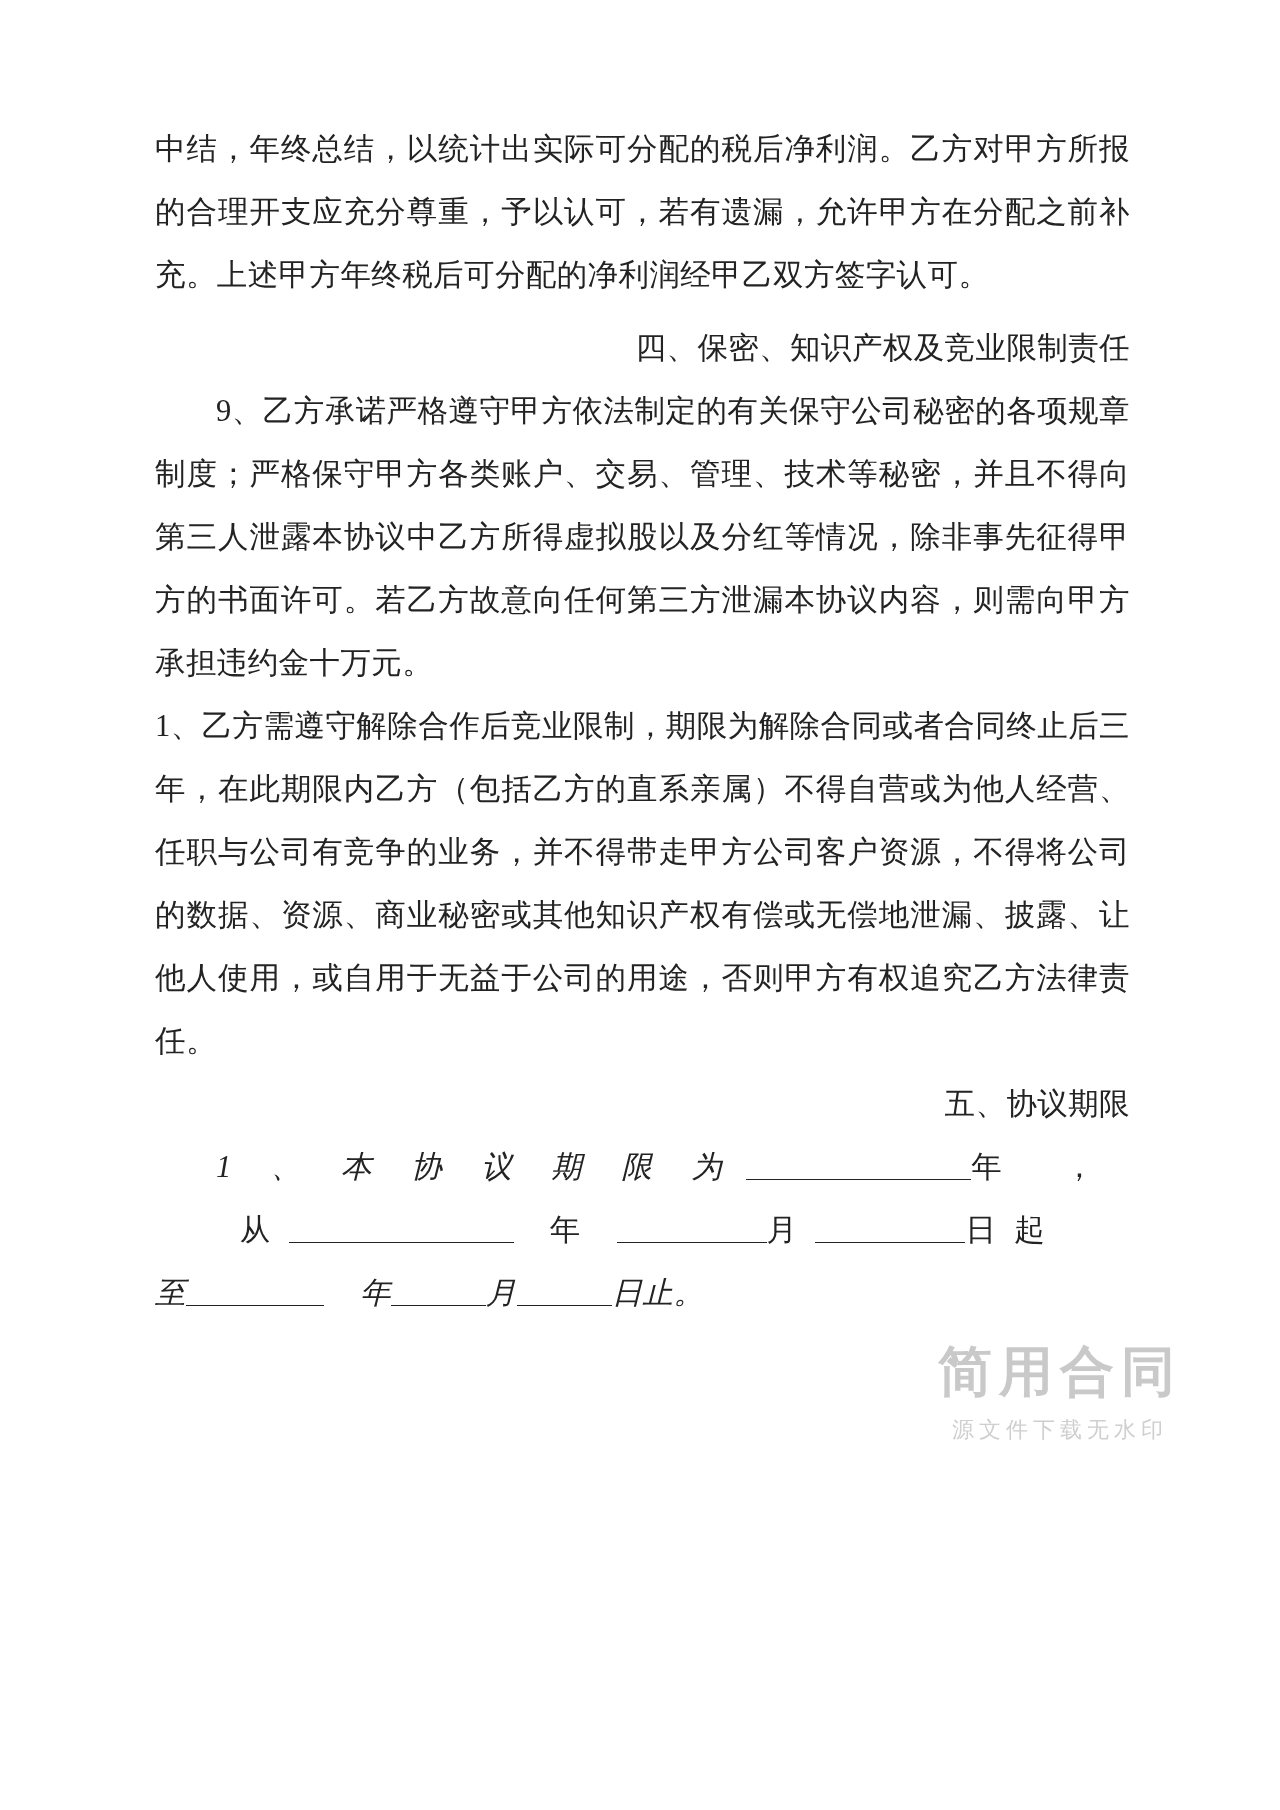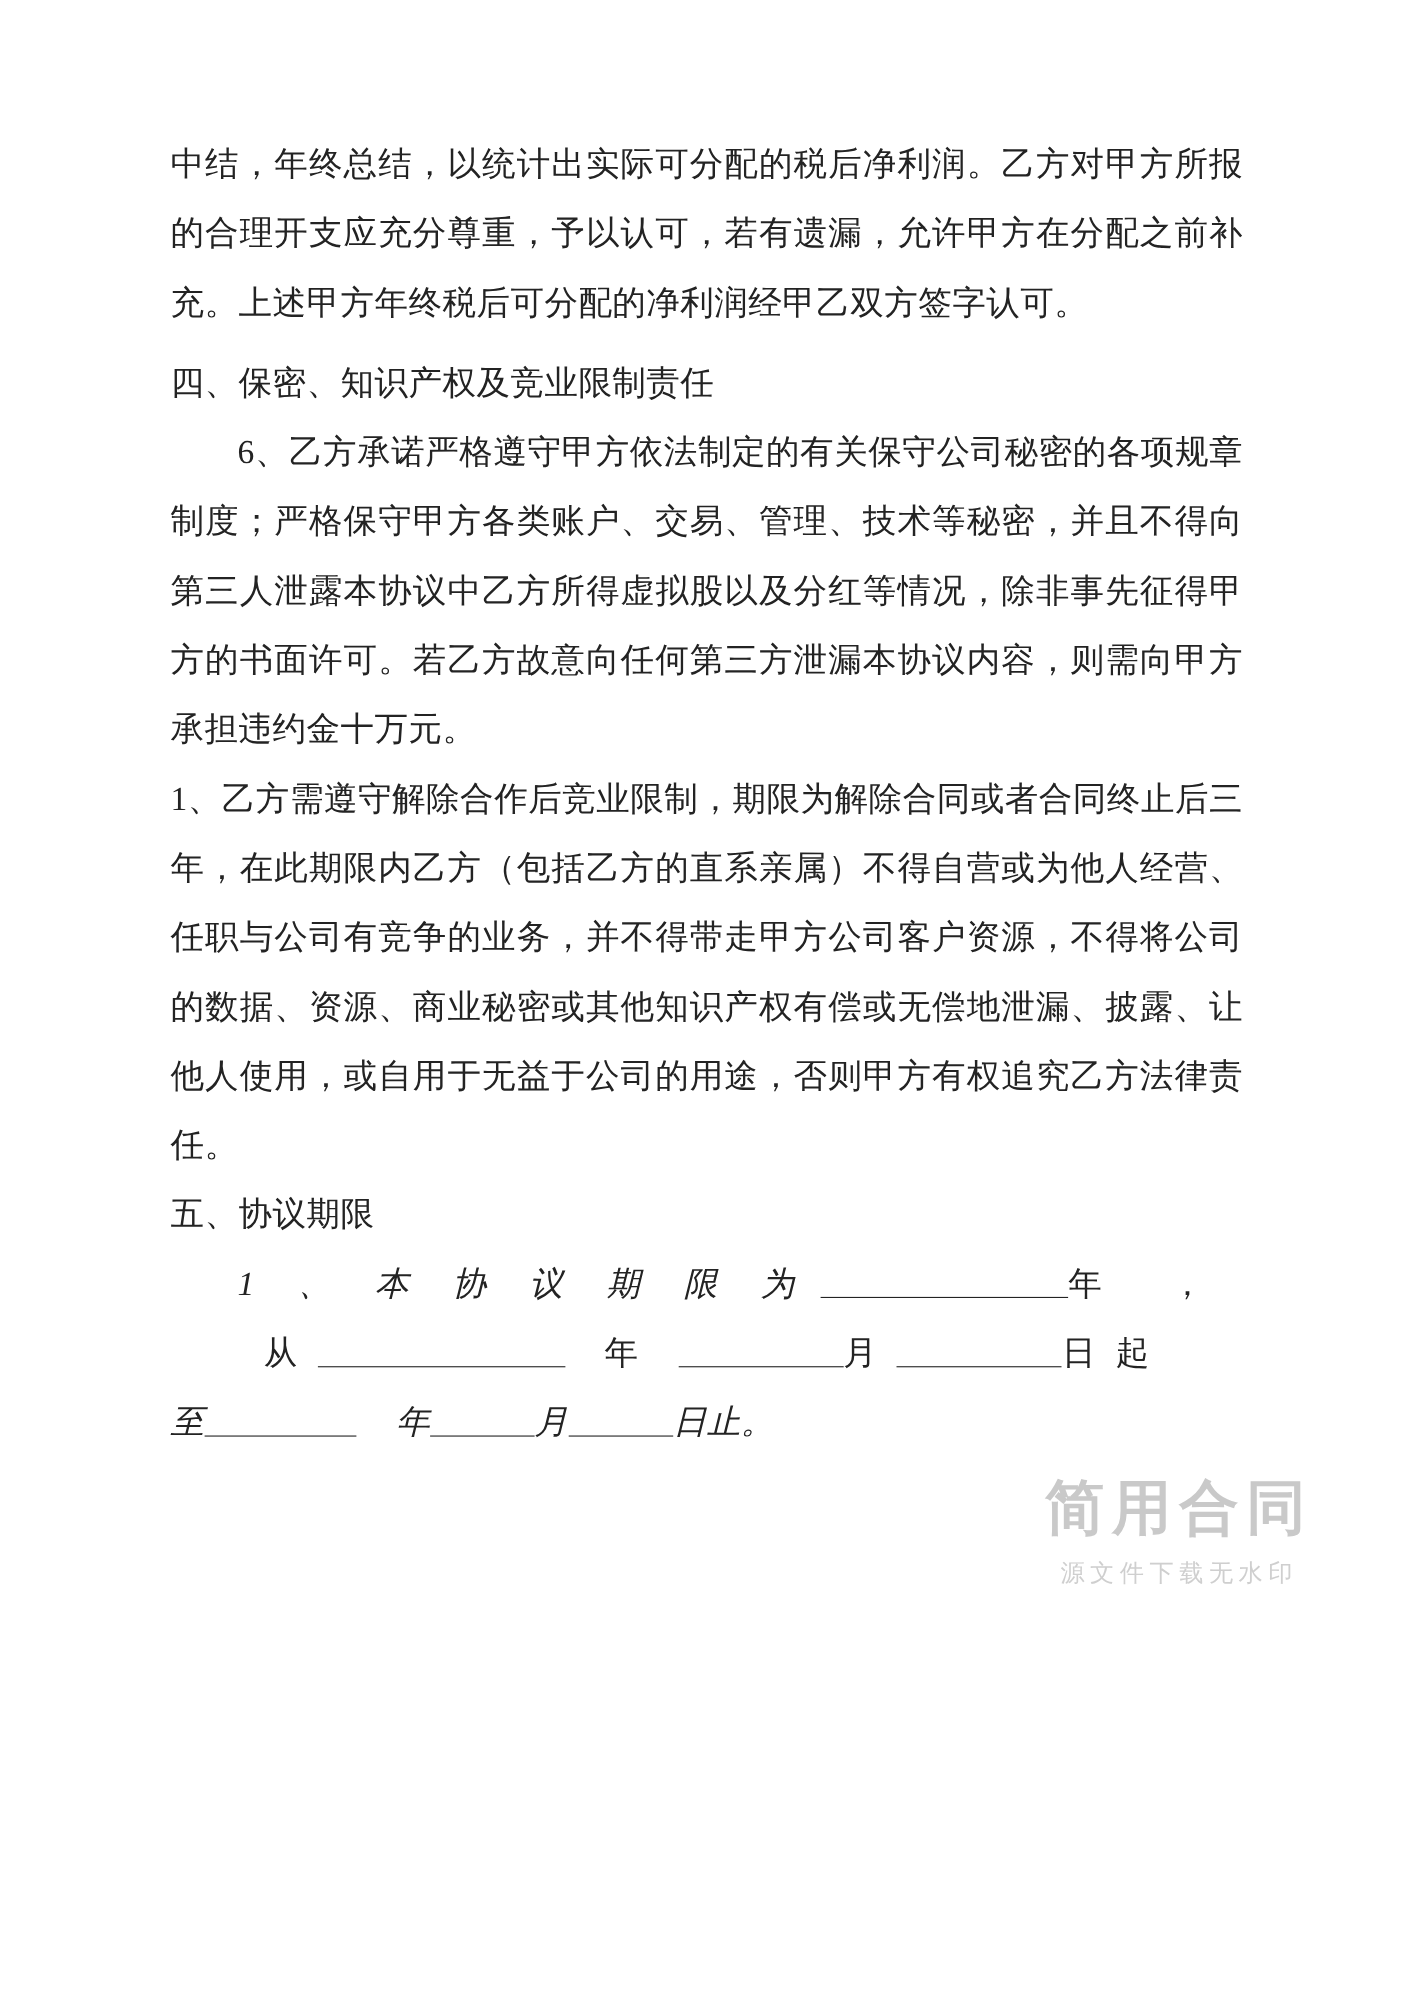--- a/index.html
+++ b/index.html
@@ -48,7 +48,7 @@
     letter-spacing: 0.4px;
     color: #232323;
     margin: 0;
-    text-align: left;
+    text-align: right;
   }
   .gap-sm { height: 10px; }
 

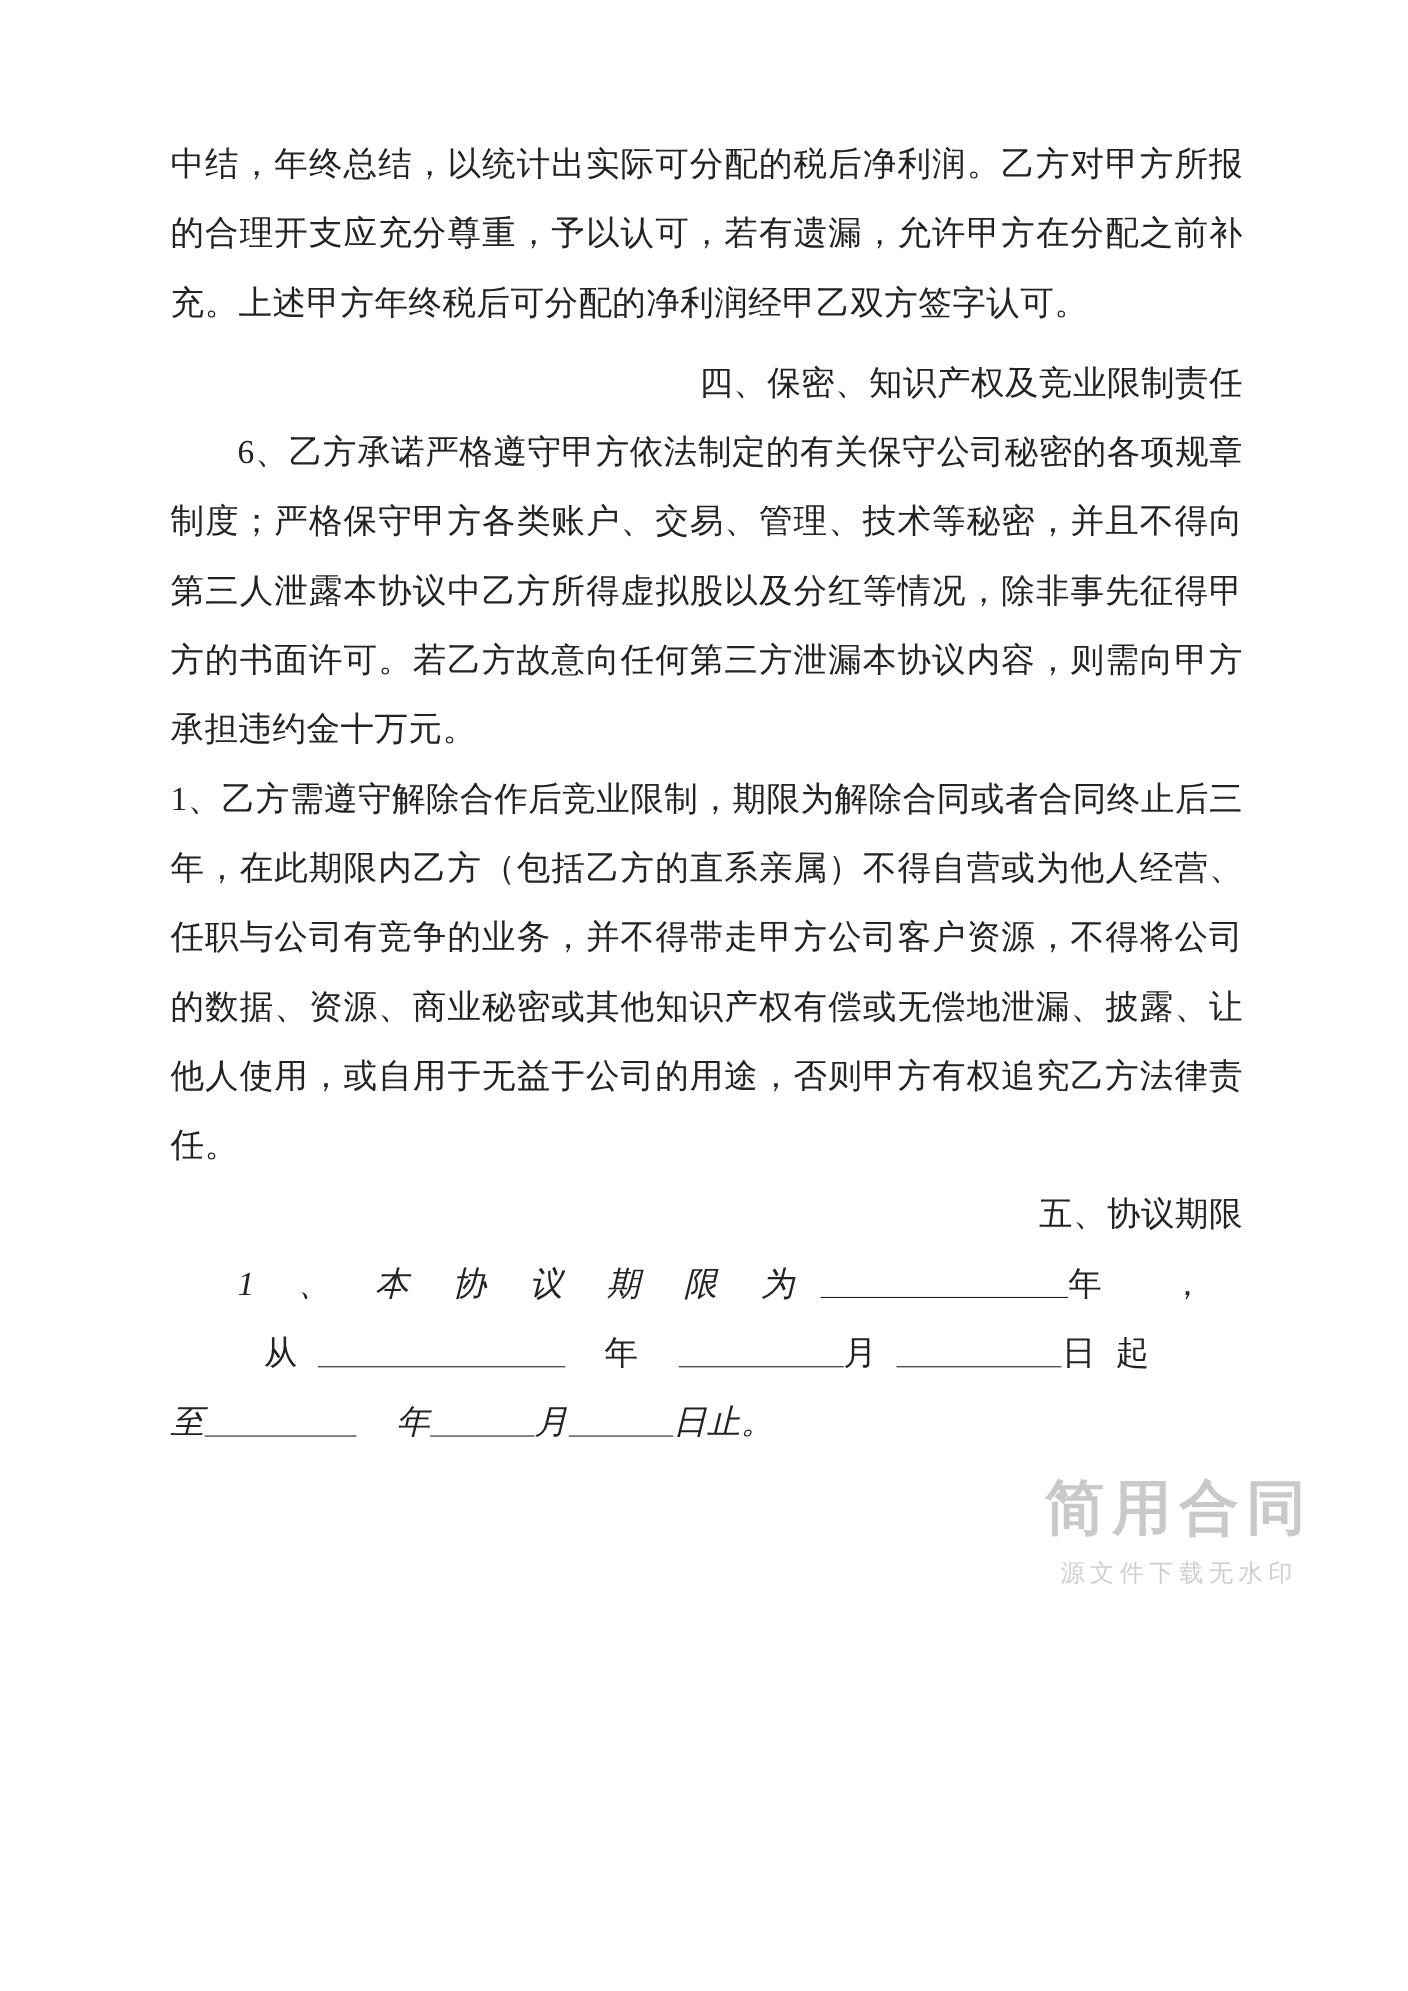--- a/index.html
+++ b/index.html
@@ -132,7 +132,7 @@
 
     <p class="heading">四、保密、知识产权及竞业限制责任</p>
 
-    <p class="para indent2">6、乙方承诺严格遵守甲方依法制定的有关保守公司秘密的各项规章制度；严格保守甲方各类账户、交易、管理、技术等秘密，并且不得向第三人泄露本协议中乙方所得虚拟股以及分红等情况，除非事先征得甲方的书面许可。若乙方故意向任何第三方泄漏本协议内容，则需向甲方承担违约金十万元。</p>
+    <p class="para indent2">9、乙方承诺严格遵守甲方依法制定的有关保守公司秘密的各项规章制度；严格保守甲方各类账户、交易、管理、技术等秘密，并且不得向第三人泄露本协议中乙方所得虚拟股以及分红等情况，除非事先征得甲方的书面许可。若乙方故意向任何第三方泄漏本协议内容，则需向甲方承担违约金十万元。</p>
 
 
     <p class="para">1、乙方需遵守解除合作后竞业限制，期限为解除合同或者合同终止后三年，在此期限内乙方（包括乙方的直系亲属）不得自营或为他人经营、任职与公司有竞争的业务，并不得带走甲方公司客户资源，不得将公司的数据、资源、商业秘密或其他知识产权有偿或无偿地泄漏、披露、让他人使用，或自用于无益于公司的用途，否则甲方有权追究乙方法律责任。</p>

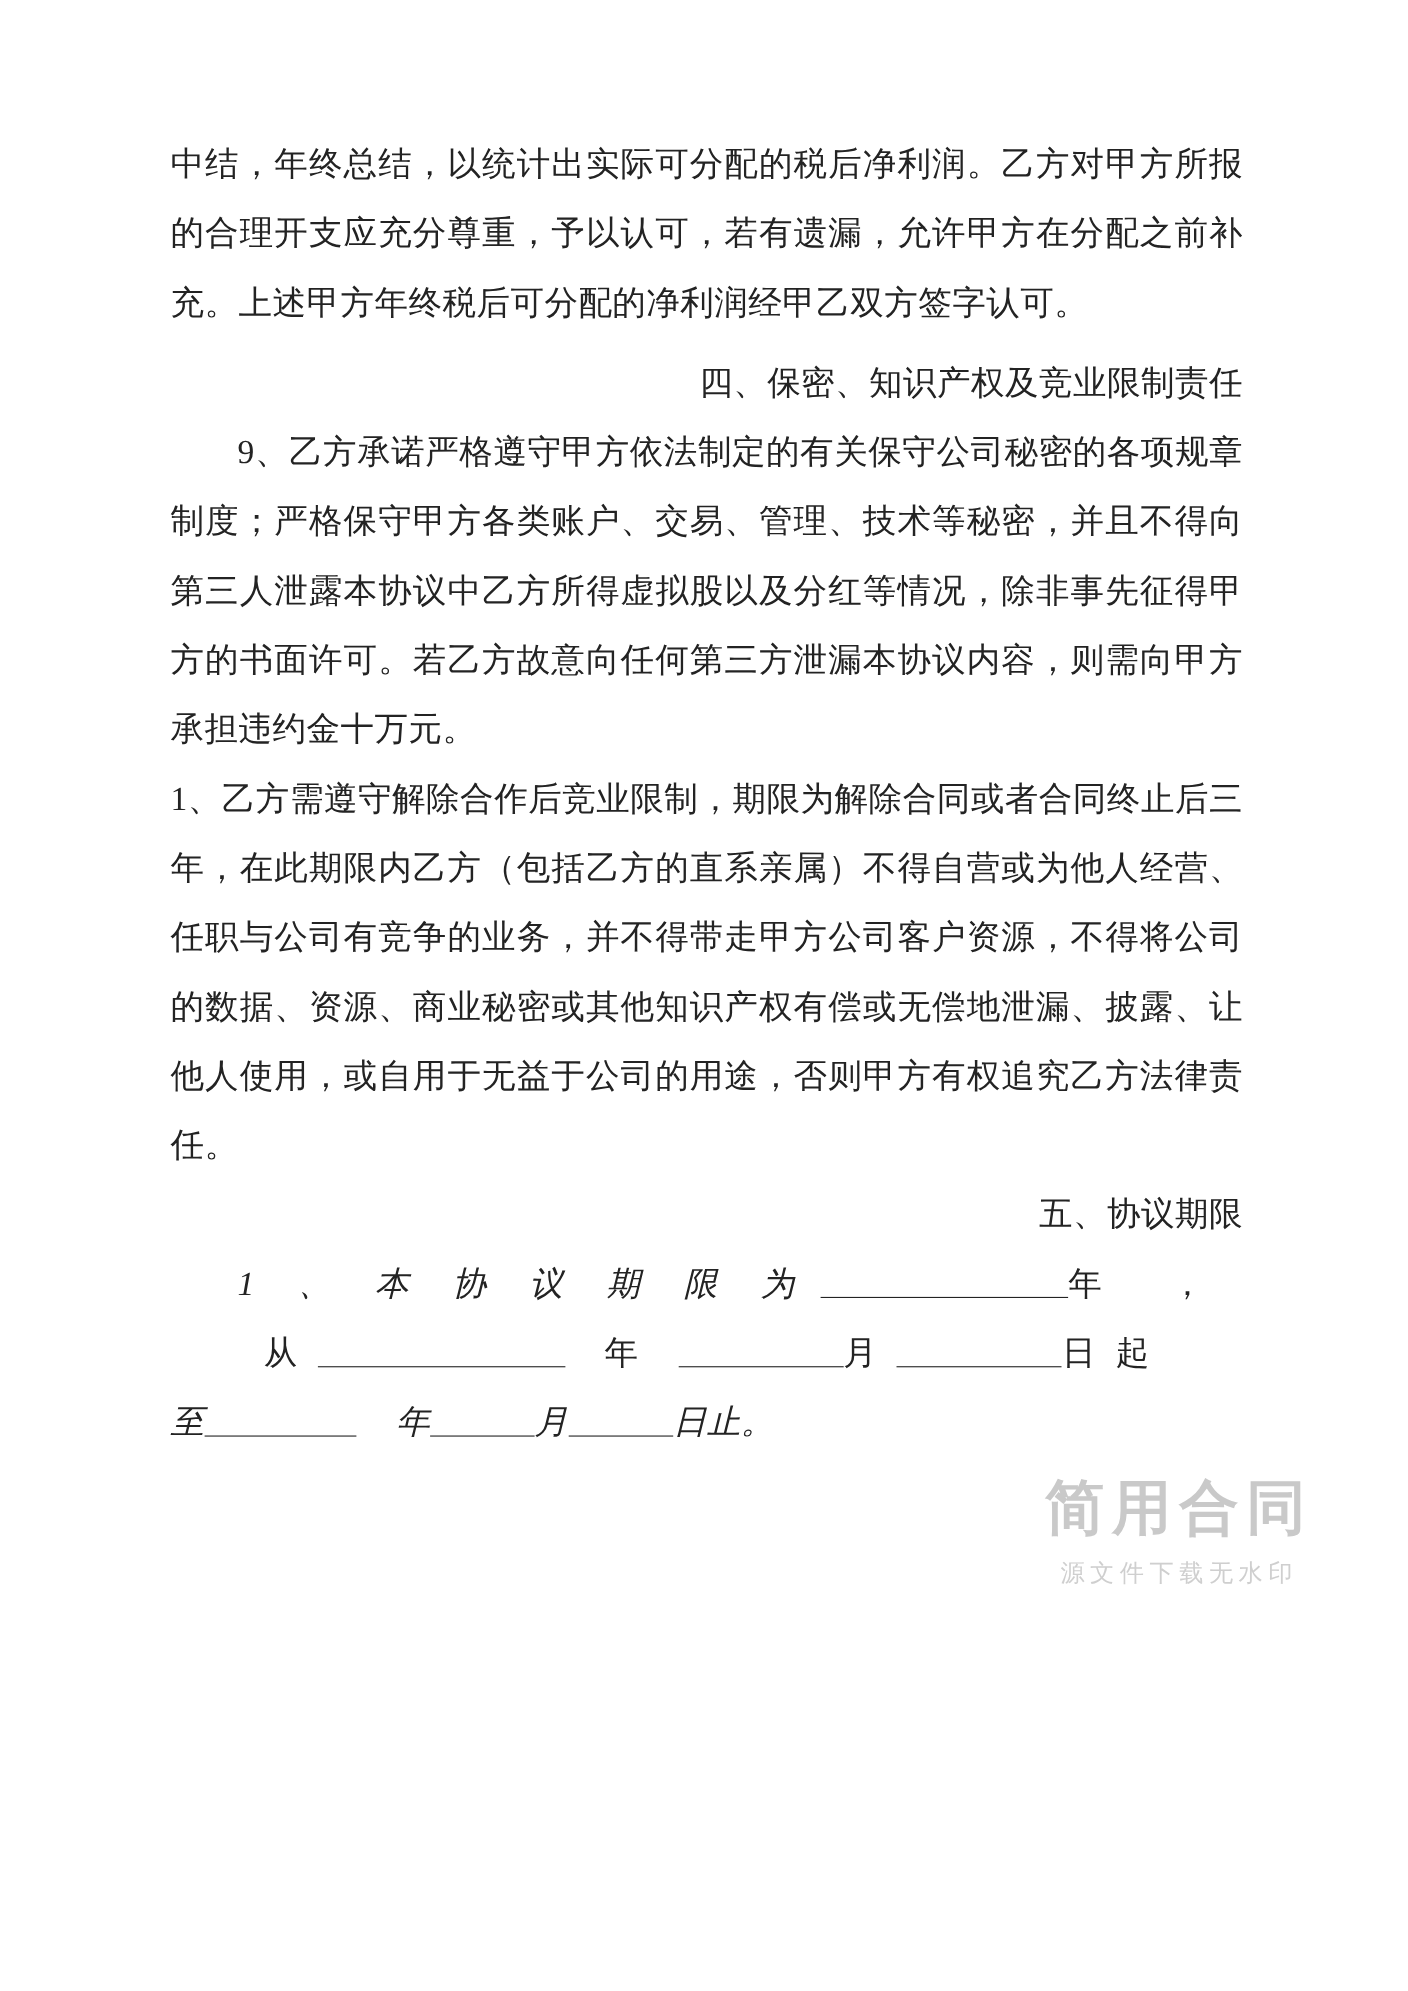--- a/index.html
+++ b/index.html
@@ -94,7 +94,7 @@
   
   .watermark {
     position: absolute;
-    right: 86px;
+    right: 98px;
     bottom: 238px;
     z-index: 1;
     text-align: center;

